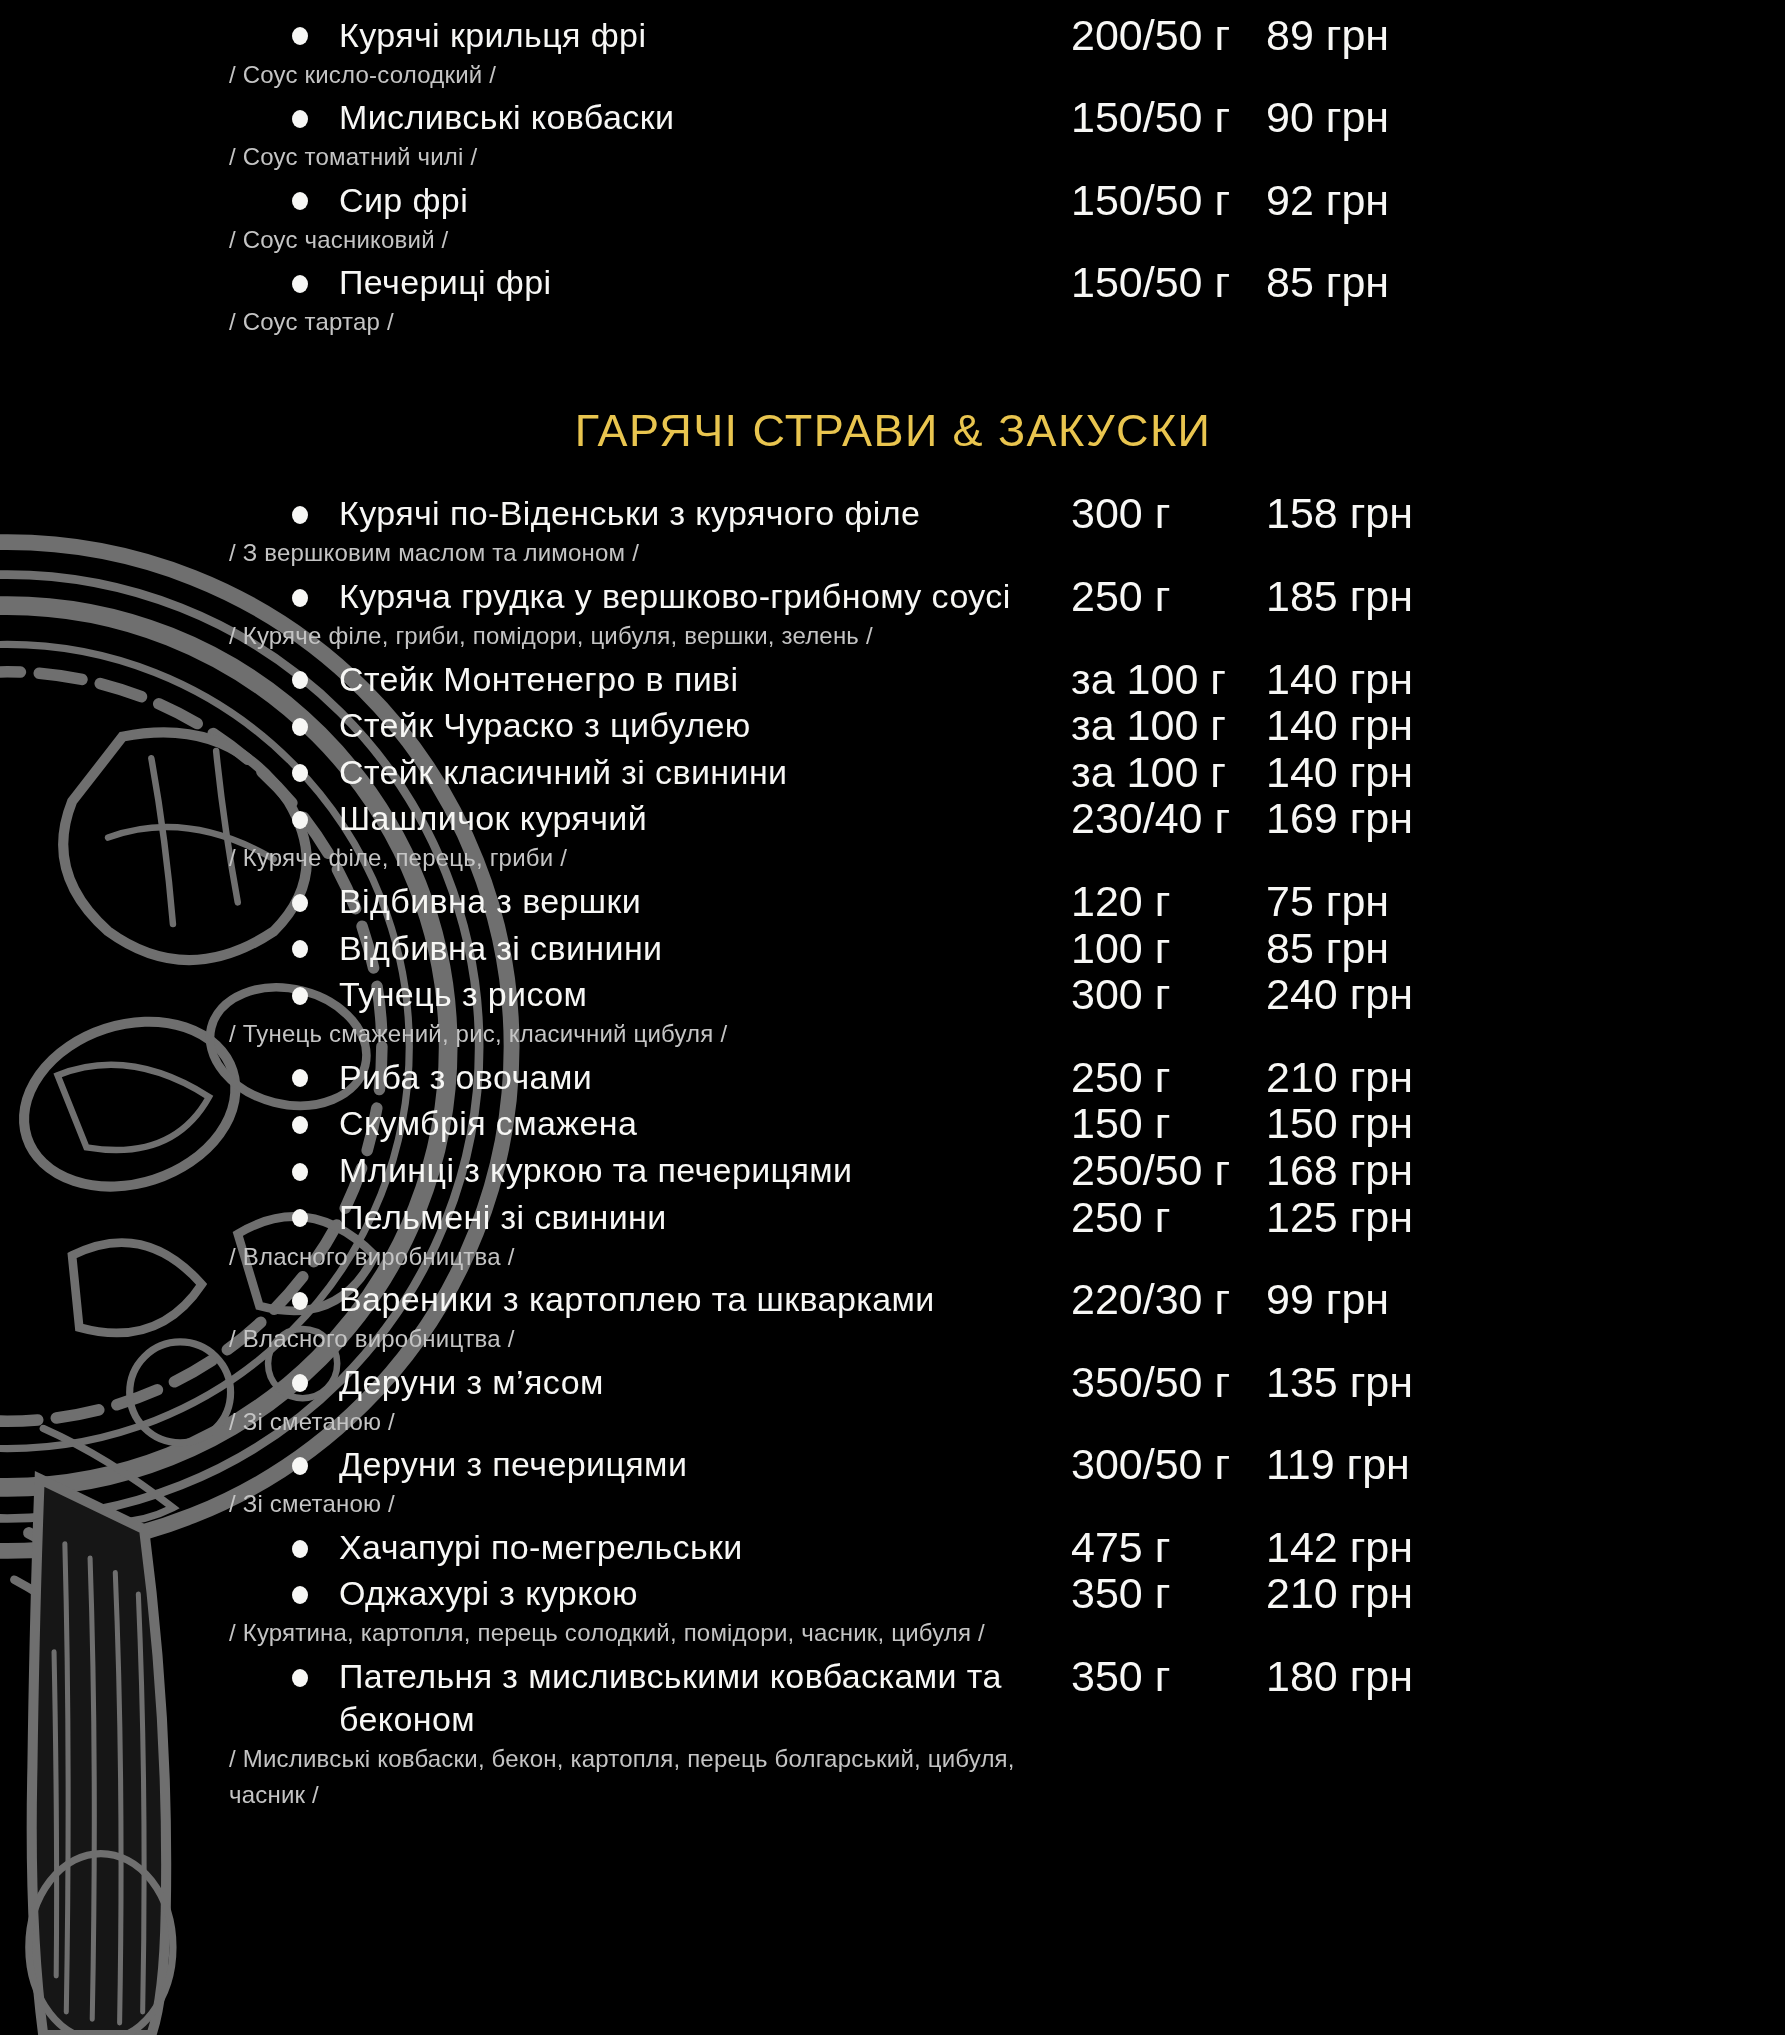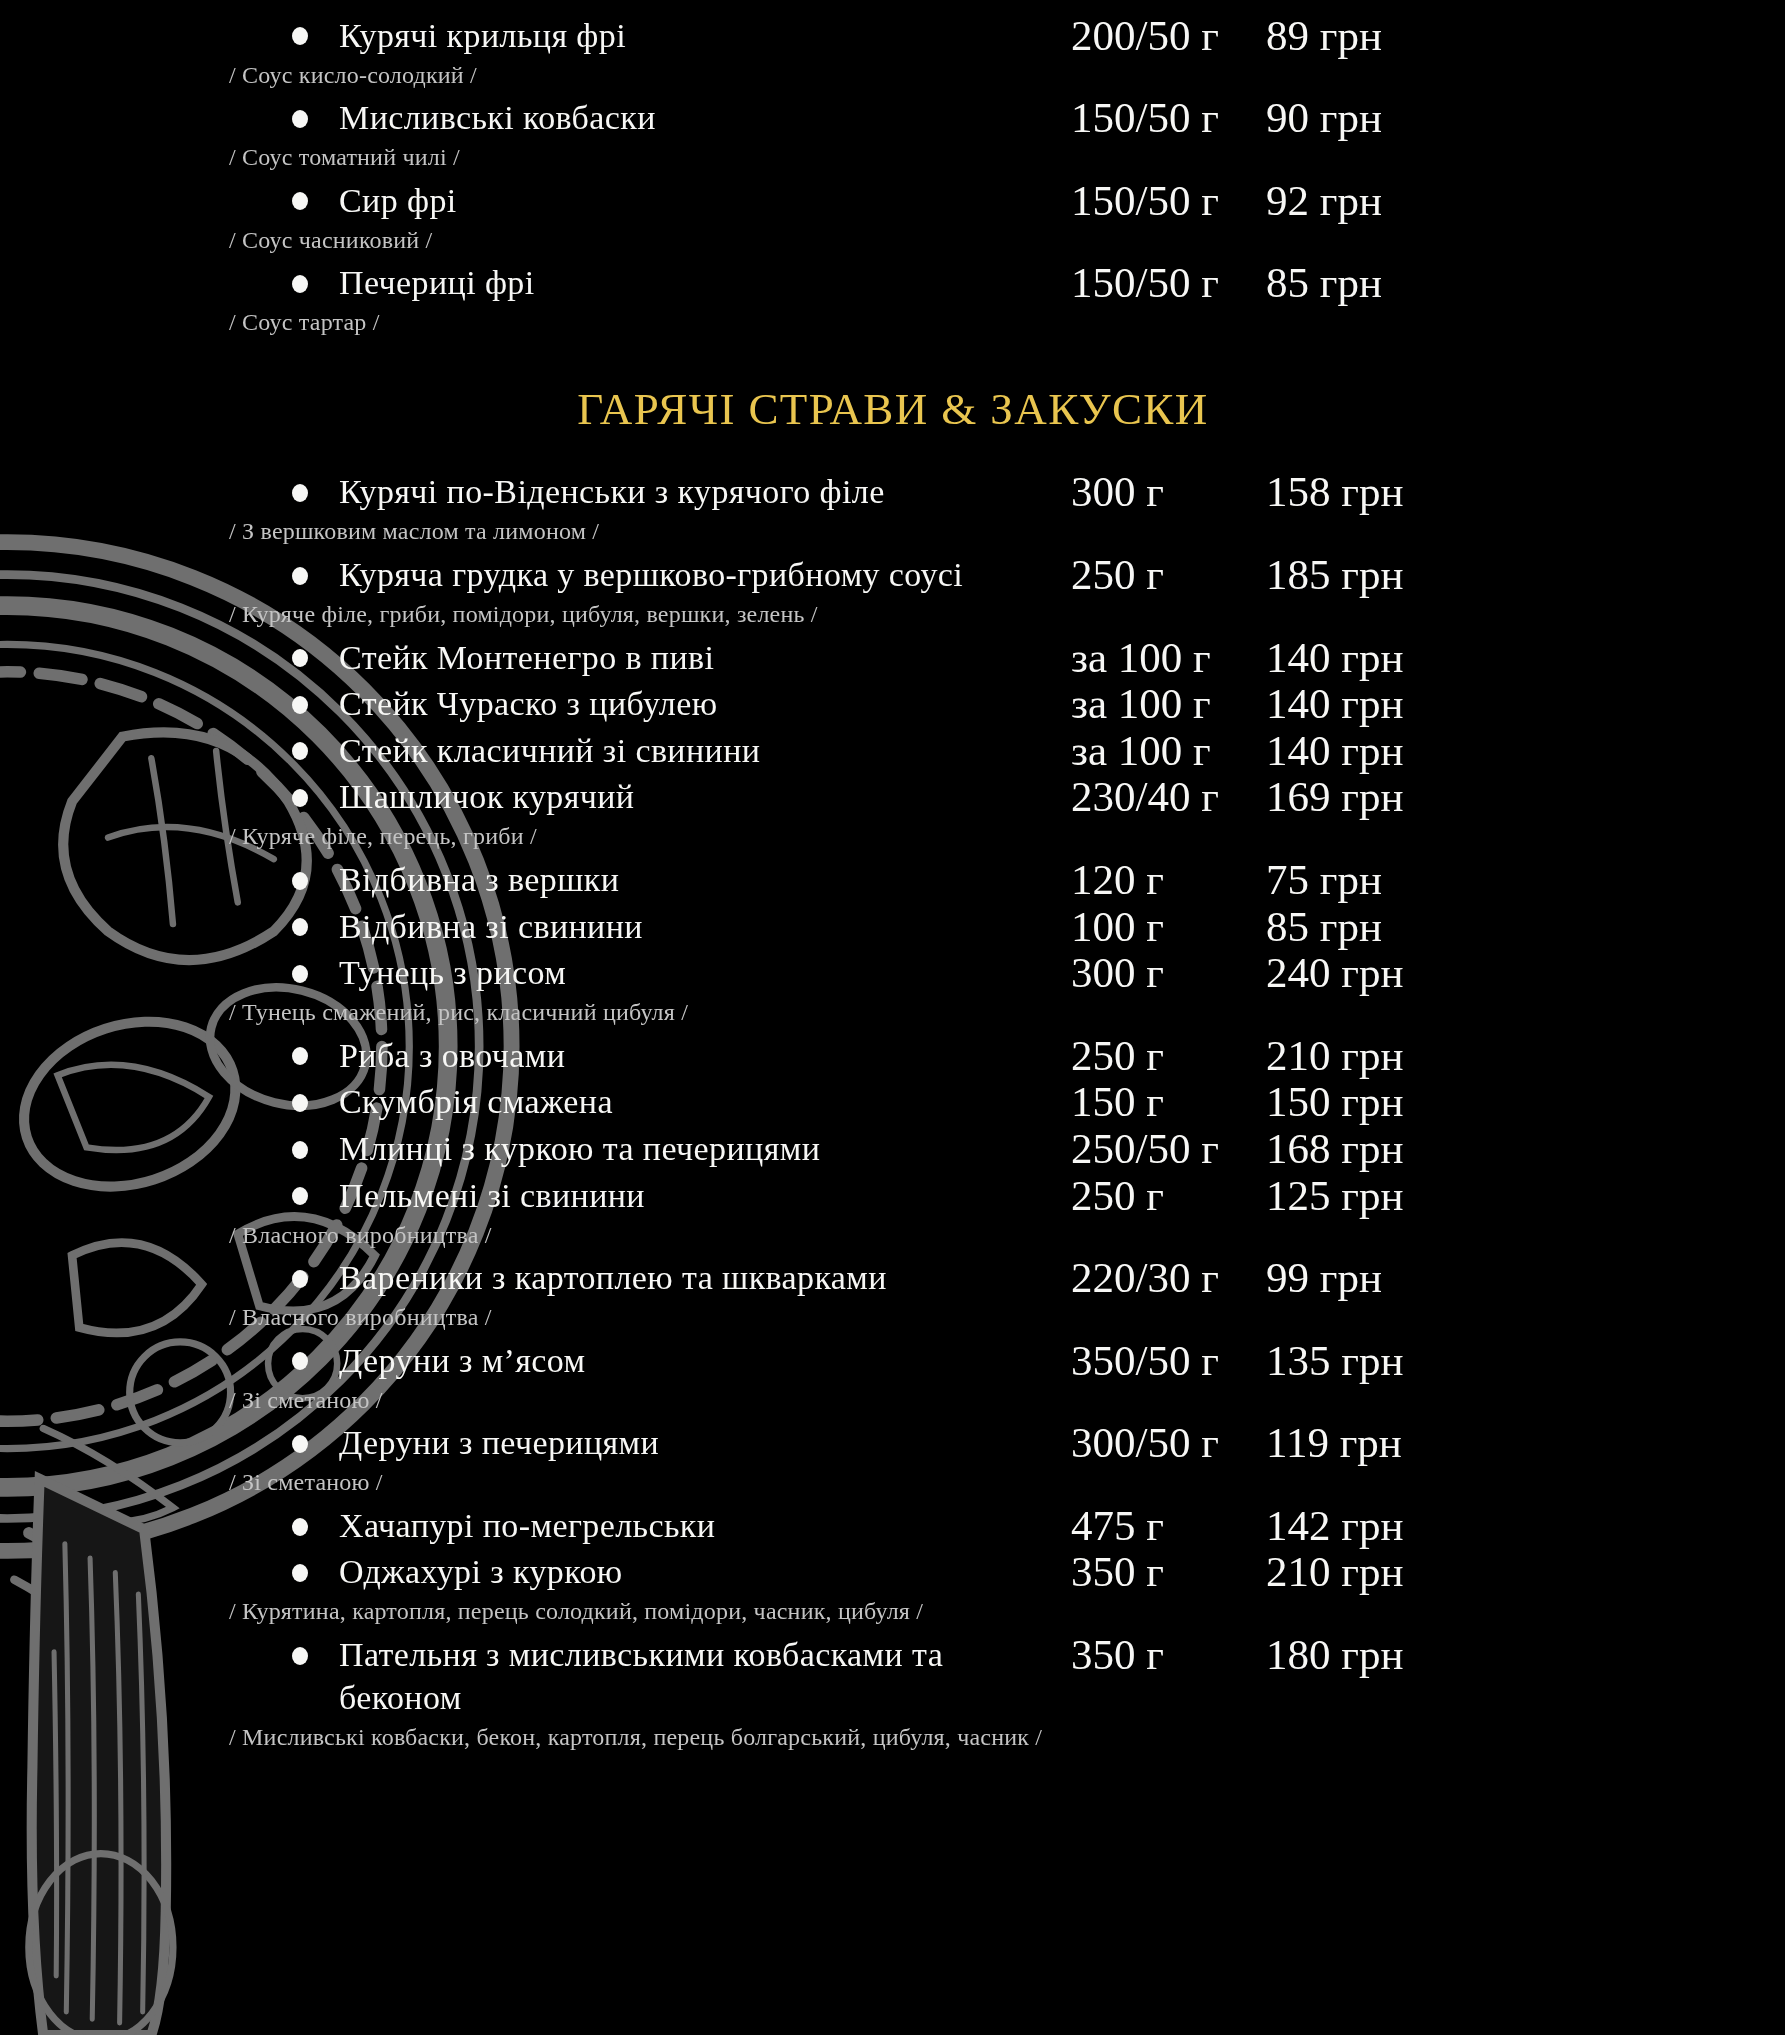--- a/index.html
+++ b/index.html
@@ -13,7 +13,7 @@
     height: 2035px;
     background: var(--bg, #000000);
     overflow: hidden;
-    font-family: Liberation Serif, serif;
+    font-family: Liberation Sans, sans-serif;
   }
   
   #pan-art {

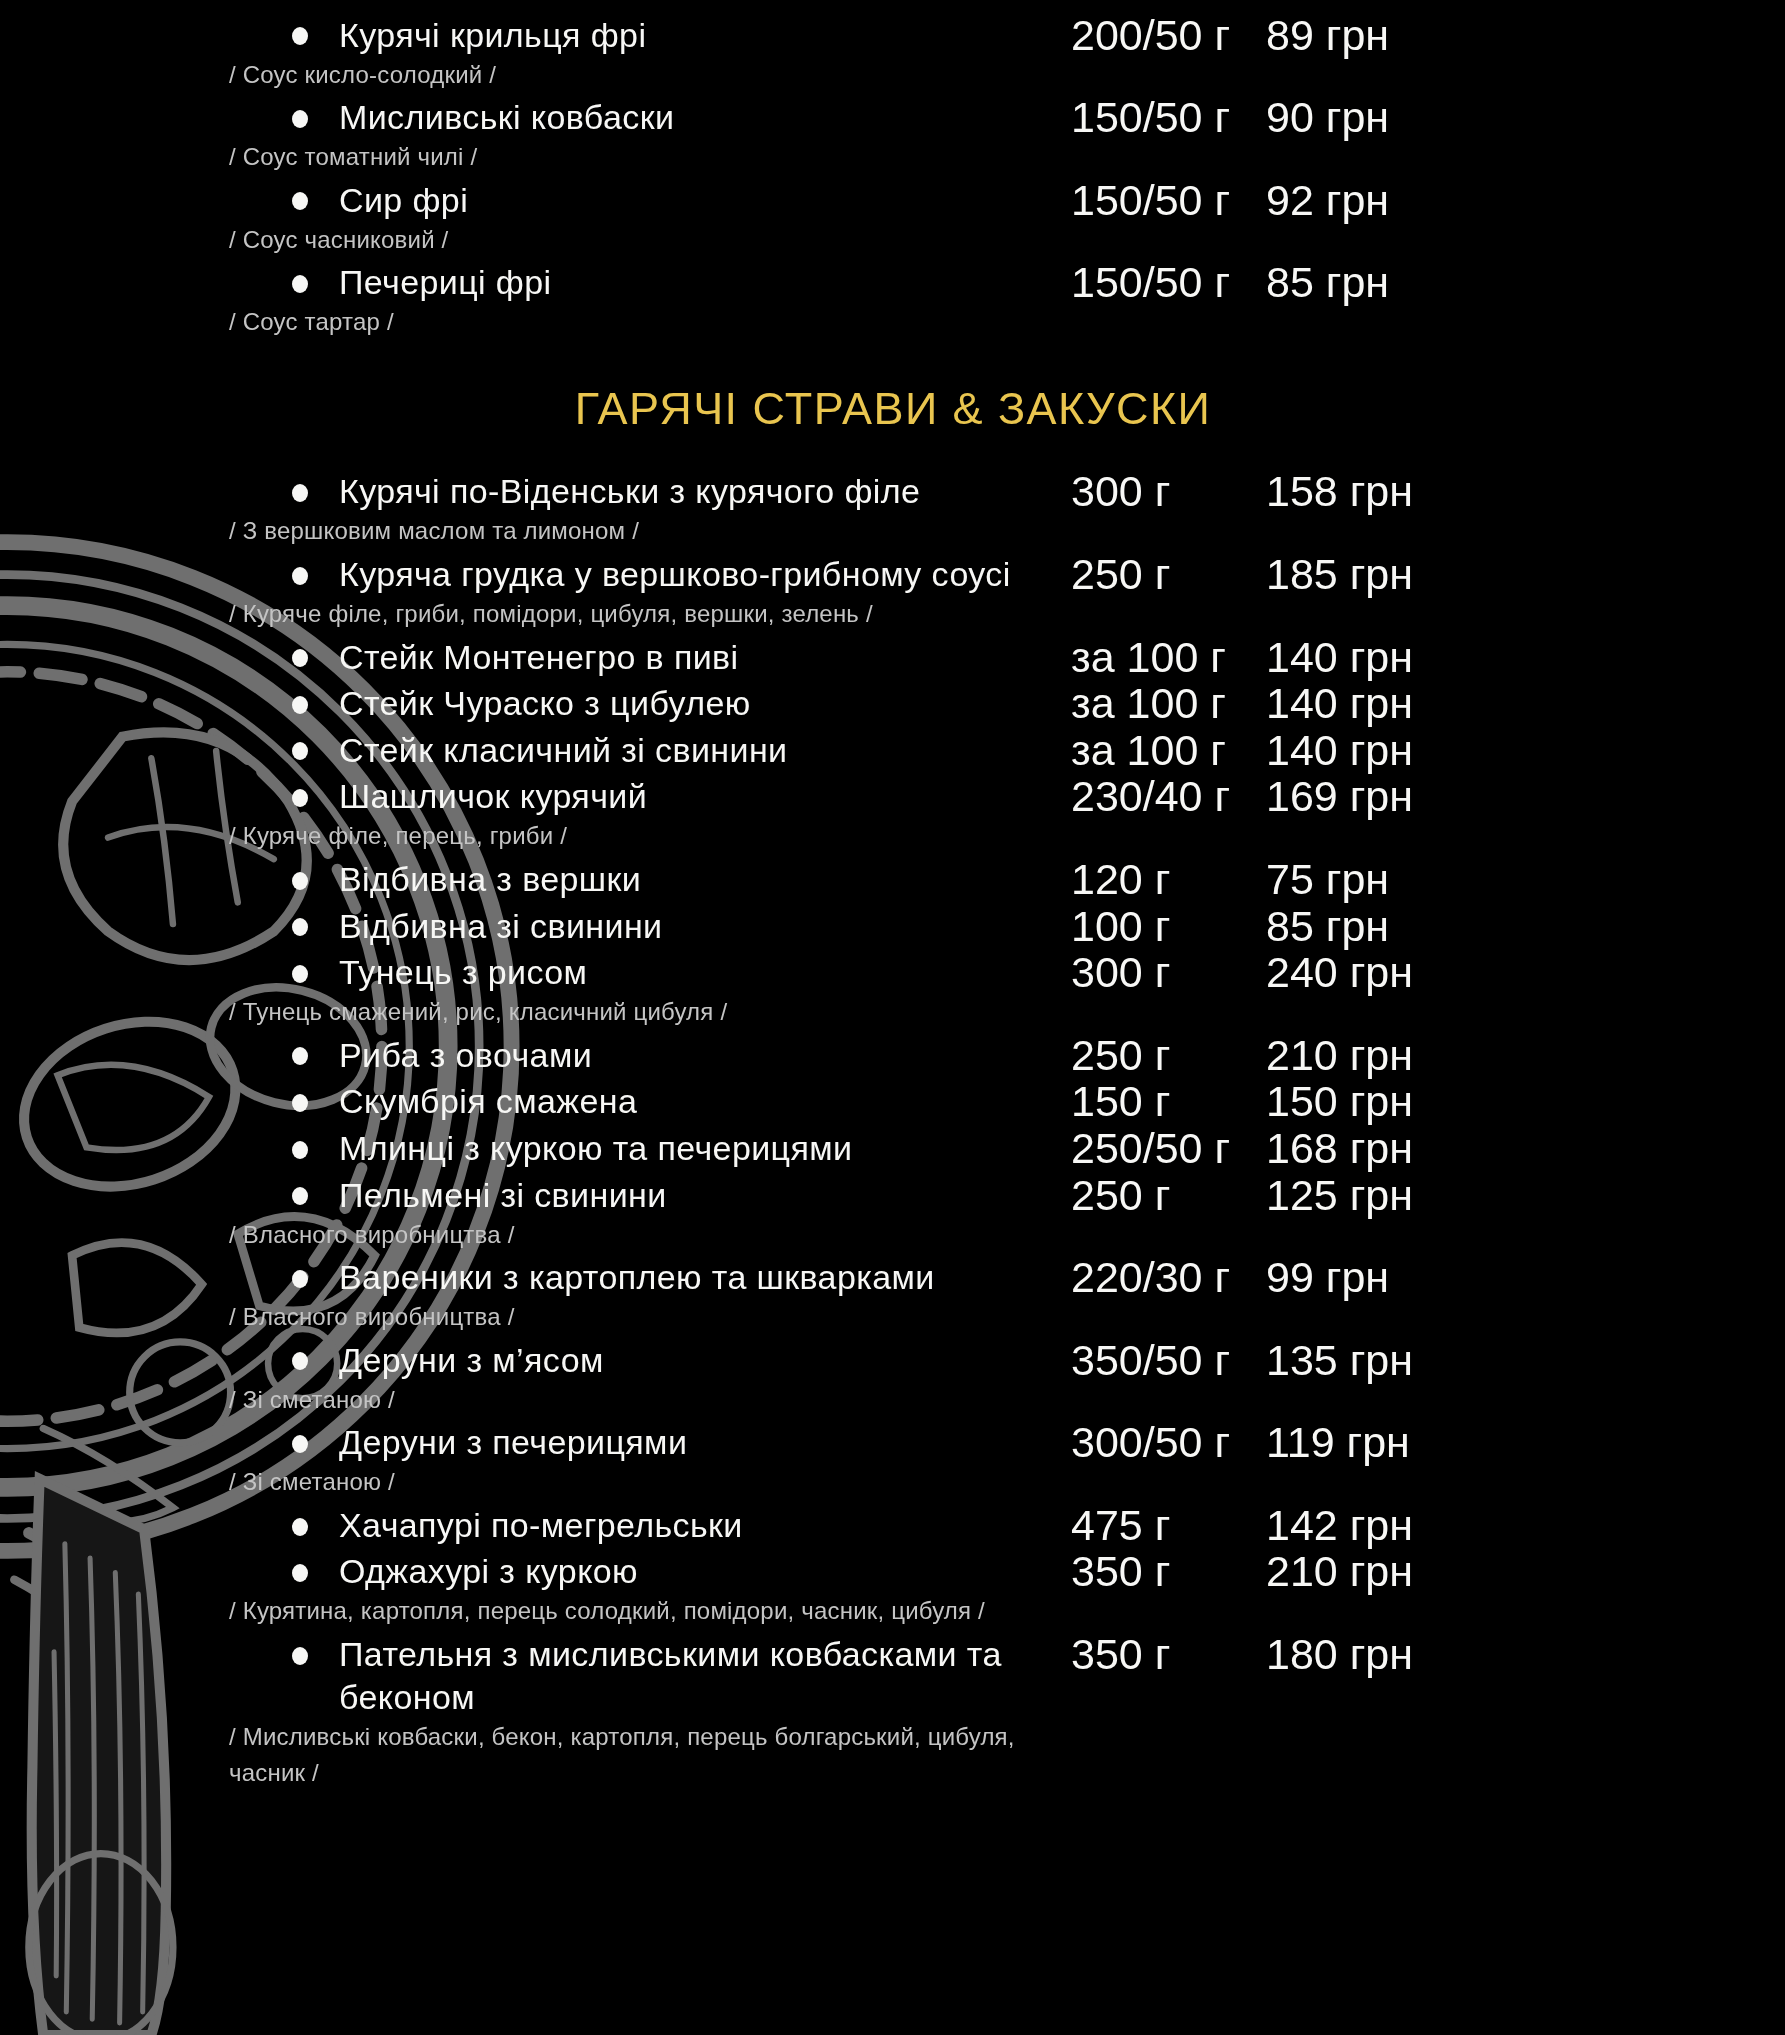--- a/index.html
+++ b/index.html
@@ -78,7 +78,7 @@
     letter-spacing: 0.2px;
   }
   .section-title {
-    margin: 38px 0 30px 0;
+    margin: 60px 0 30px 0;
     width: 1786px;
     text-align: center;
     color: var(--gold, #e9c54f);

